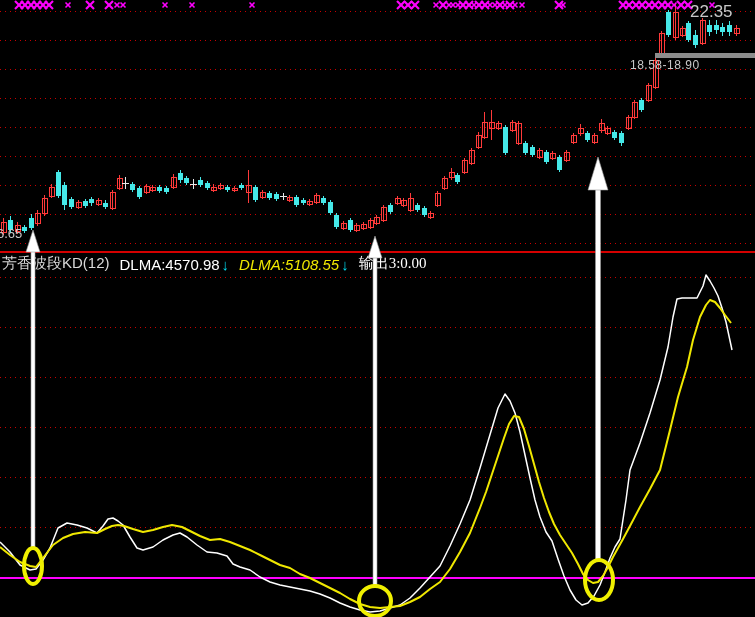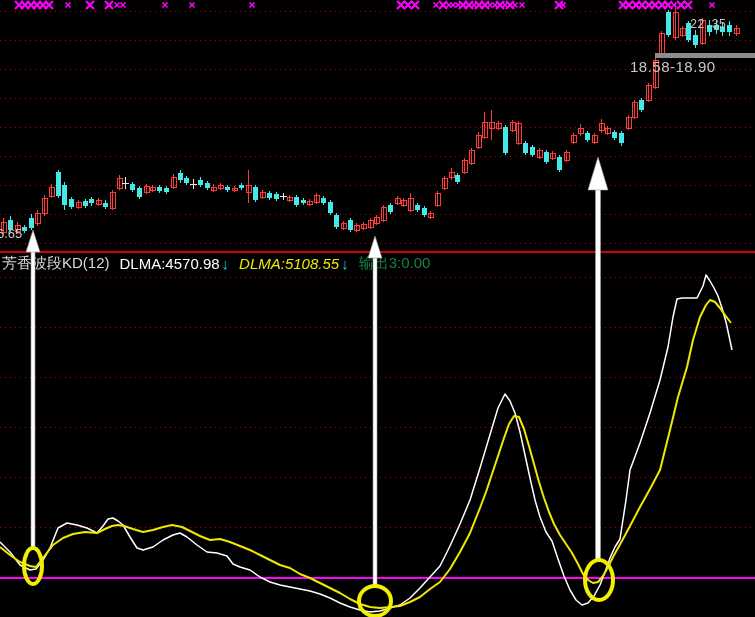--- a/index.html
+++ b/index.html
@@ -9,7 +9,7 @@
   }
   .screen svg{position:absolute;left:0;top:0;z-index:2;}
   .price-label{position:absolute;z-index:3;color:#c8c8c8;white-space:nowrap;}
-  .lbl-high{left:690px;top:18px;font-size:12px;font-family:Liberation Mono, monospace;}
+  .lbl-high{left:690px;top:2px;font-size:17px;}
   .lbl-range{left:630px;top:58px;font-size:15px;letter-spacing:0.5px;}
   .lbl-low{left:-3px;top:226px;font-size:13px;}
   .ind-label{

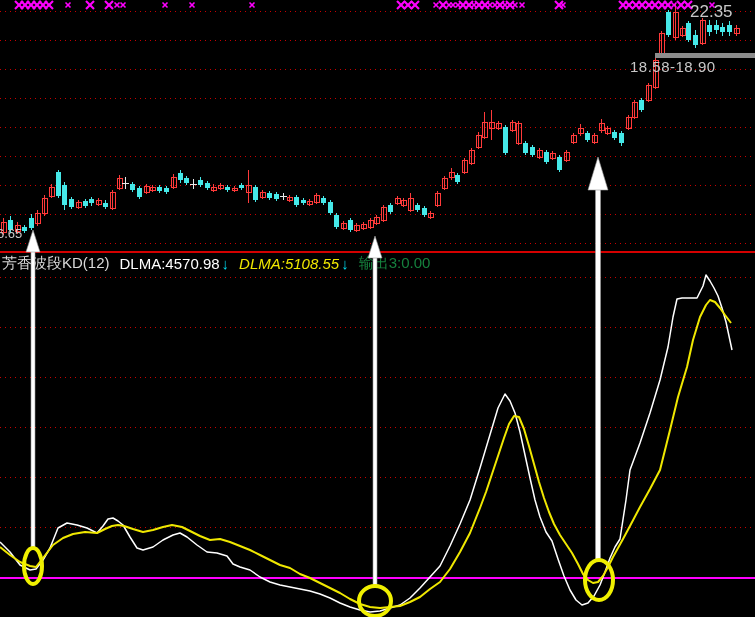--- a/index.html
+++ b/index.html
@@ -10,7 +10,7 @@
   .screen svg{position:absolute;left:0;top:0;z-index:2;}
   .price-label{position:absolute;z-index:3;color:#c8c8c8;white-space:nowrap;}
   .lbl-high{left:690px;top:2px;font-size:17px;}
-  .lbl-range{left:630px;top:58px;font-size:15px;letter-spacing:0.5px;}
+  .lbl-range{left:630px;top:58px;font-size:12px;letter-spacing:0.5px;}
   .lbl-low{left:-3px;top:226px;font-size:13px;}
   .ind-label{
     position:absolute;z-index:1;left:2px;top:254px;height:19px;

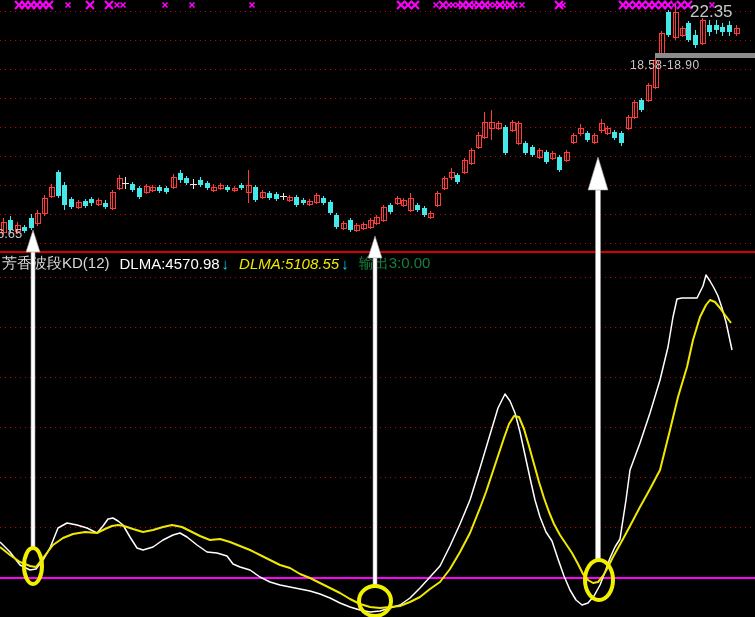--- a/index.html
+++ b/index.html
@@ -14,7 +14,7 @@
   .lbl-low{left:-3px;top:226px;font-size:13px;}
   .ind-label{
     position:absolute;z-index:1;left:2px;top:254px;height:19px;
-    display:flex;align-items:center;font-size:15px;white-space:nowrap;
+    display:flex;align-items:flex-end;font-size:15px;white-space:nowrap;
   }
   .ind-label .part{margin-right:2px;}
   .ind-label .gap{margin-right:10px;}

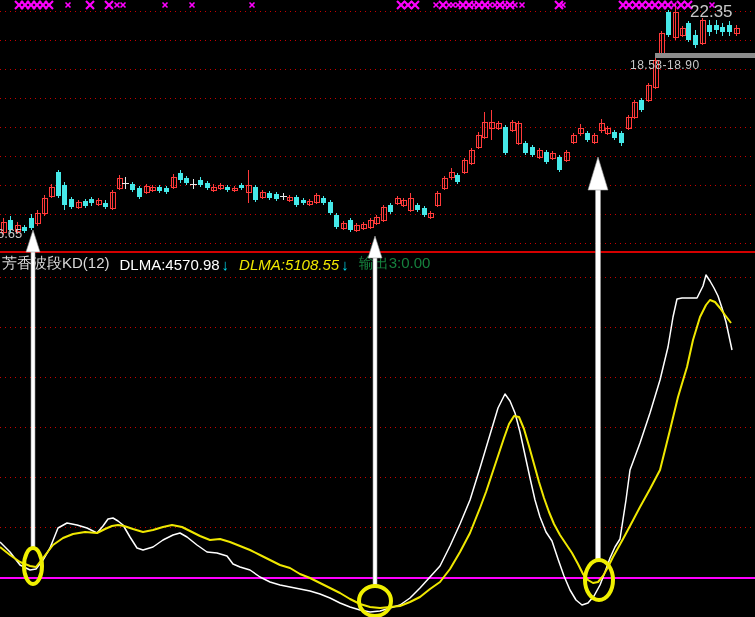--- a/index.html
+++ b/index.html
@@ -390,7 +390,7 @@
     <span class="part gap darr" style="color: rgb(0, 220, 240);">↓</span>
     <span class="part" style="color: rgb(240, 232, 0); font-style: italic;">DLMA:5108.55</span>
     <span class="part gap darr" style="color: rgb(0, 220, 240);">↓</span>
-    <span class="part" style="color: #15803d;">输出3:0.00</span>
+    <span class="part" style="color: #ffffff; font-family: Liberation Serif, serif;">输出3:0.00</span>
   </div>
 </div>
 

